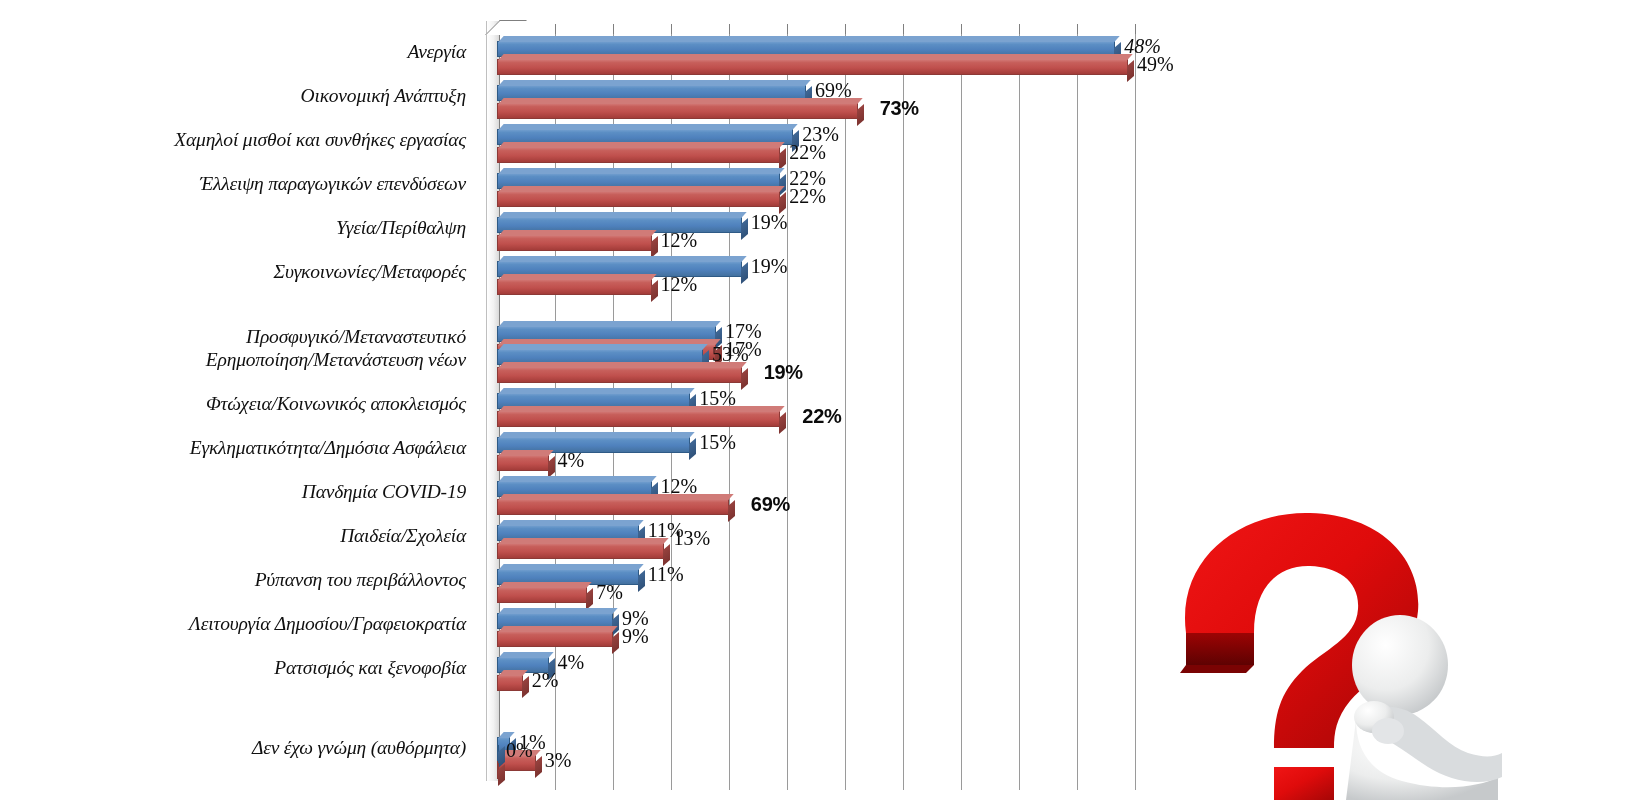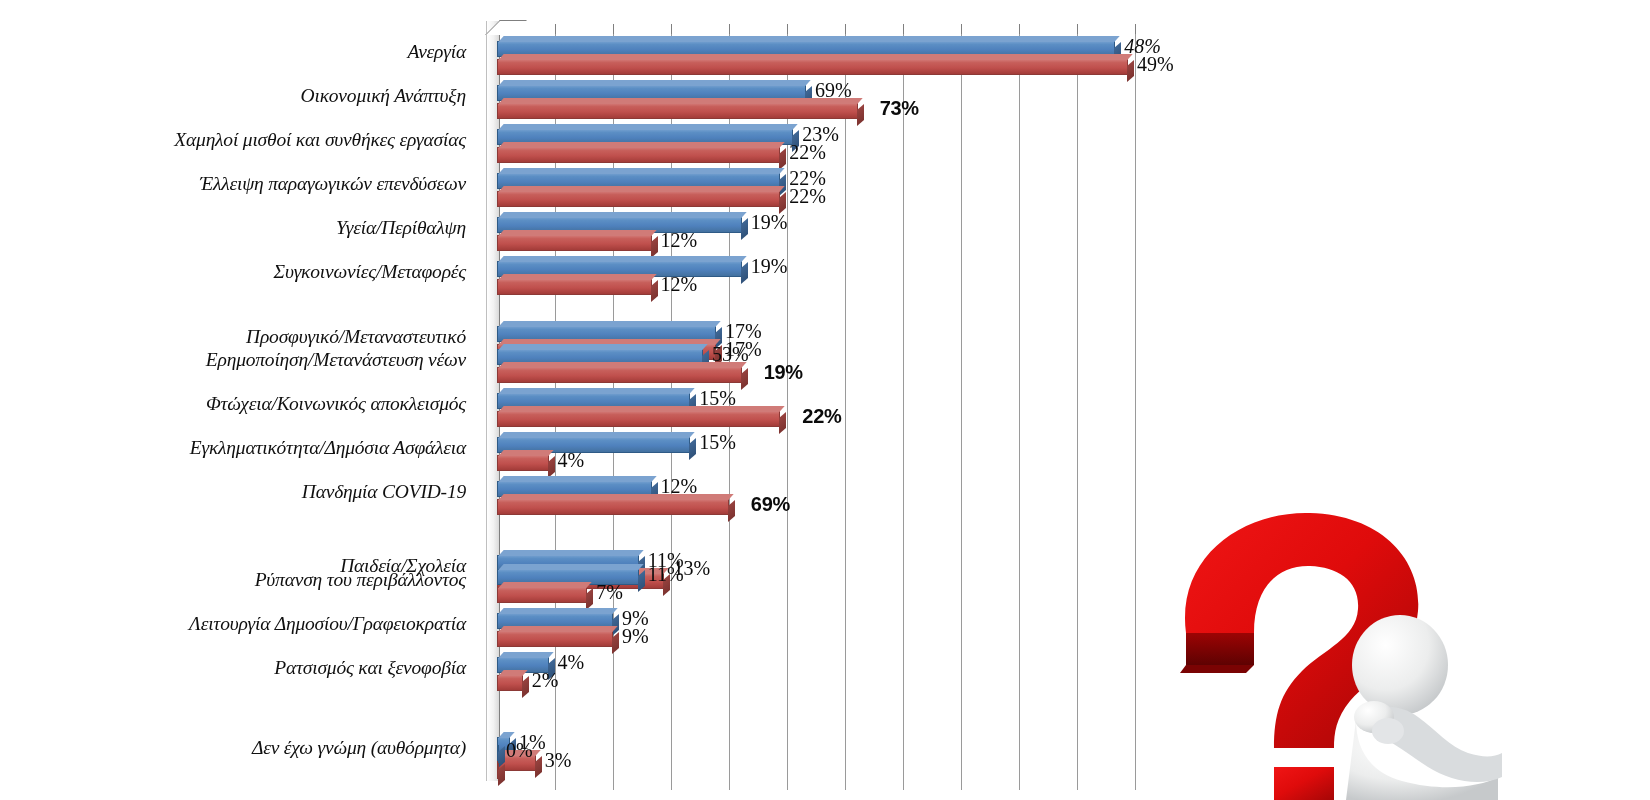--- a/index.html
+++ b/index.html
@@ -246,7 +246,7 @@
           <div class="bar red" style="left: 0px; top: 20px; width: 231.84px;"></div>
           <div class="val bold" style="left: 253.84px; top: 14px;">69%</div>
         </div>
-        <div class="row" style="top: 490px; margin-top: 30px;">
+        <div class="row" style="top: 490px;">
           <div class="cat-label" style="top: 2px;">Παιδεία/Σχολεία</div>
           <div class="bar blue" style="left: 0px; top: 2px; width: 141.68px;"></div>
           <div class="val" style="left: 150.68px; top: -4px;">11%</div>

